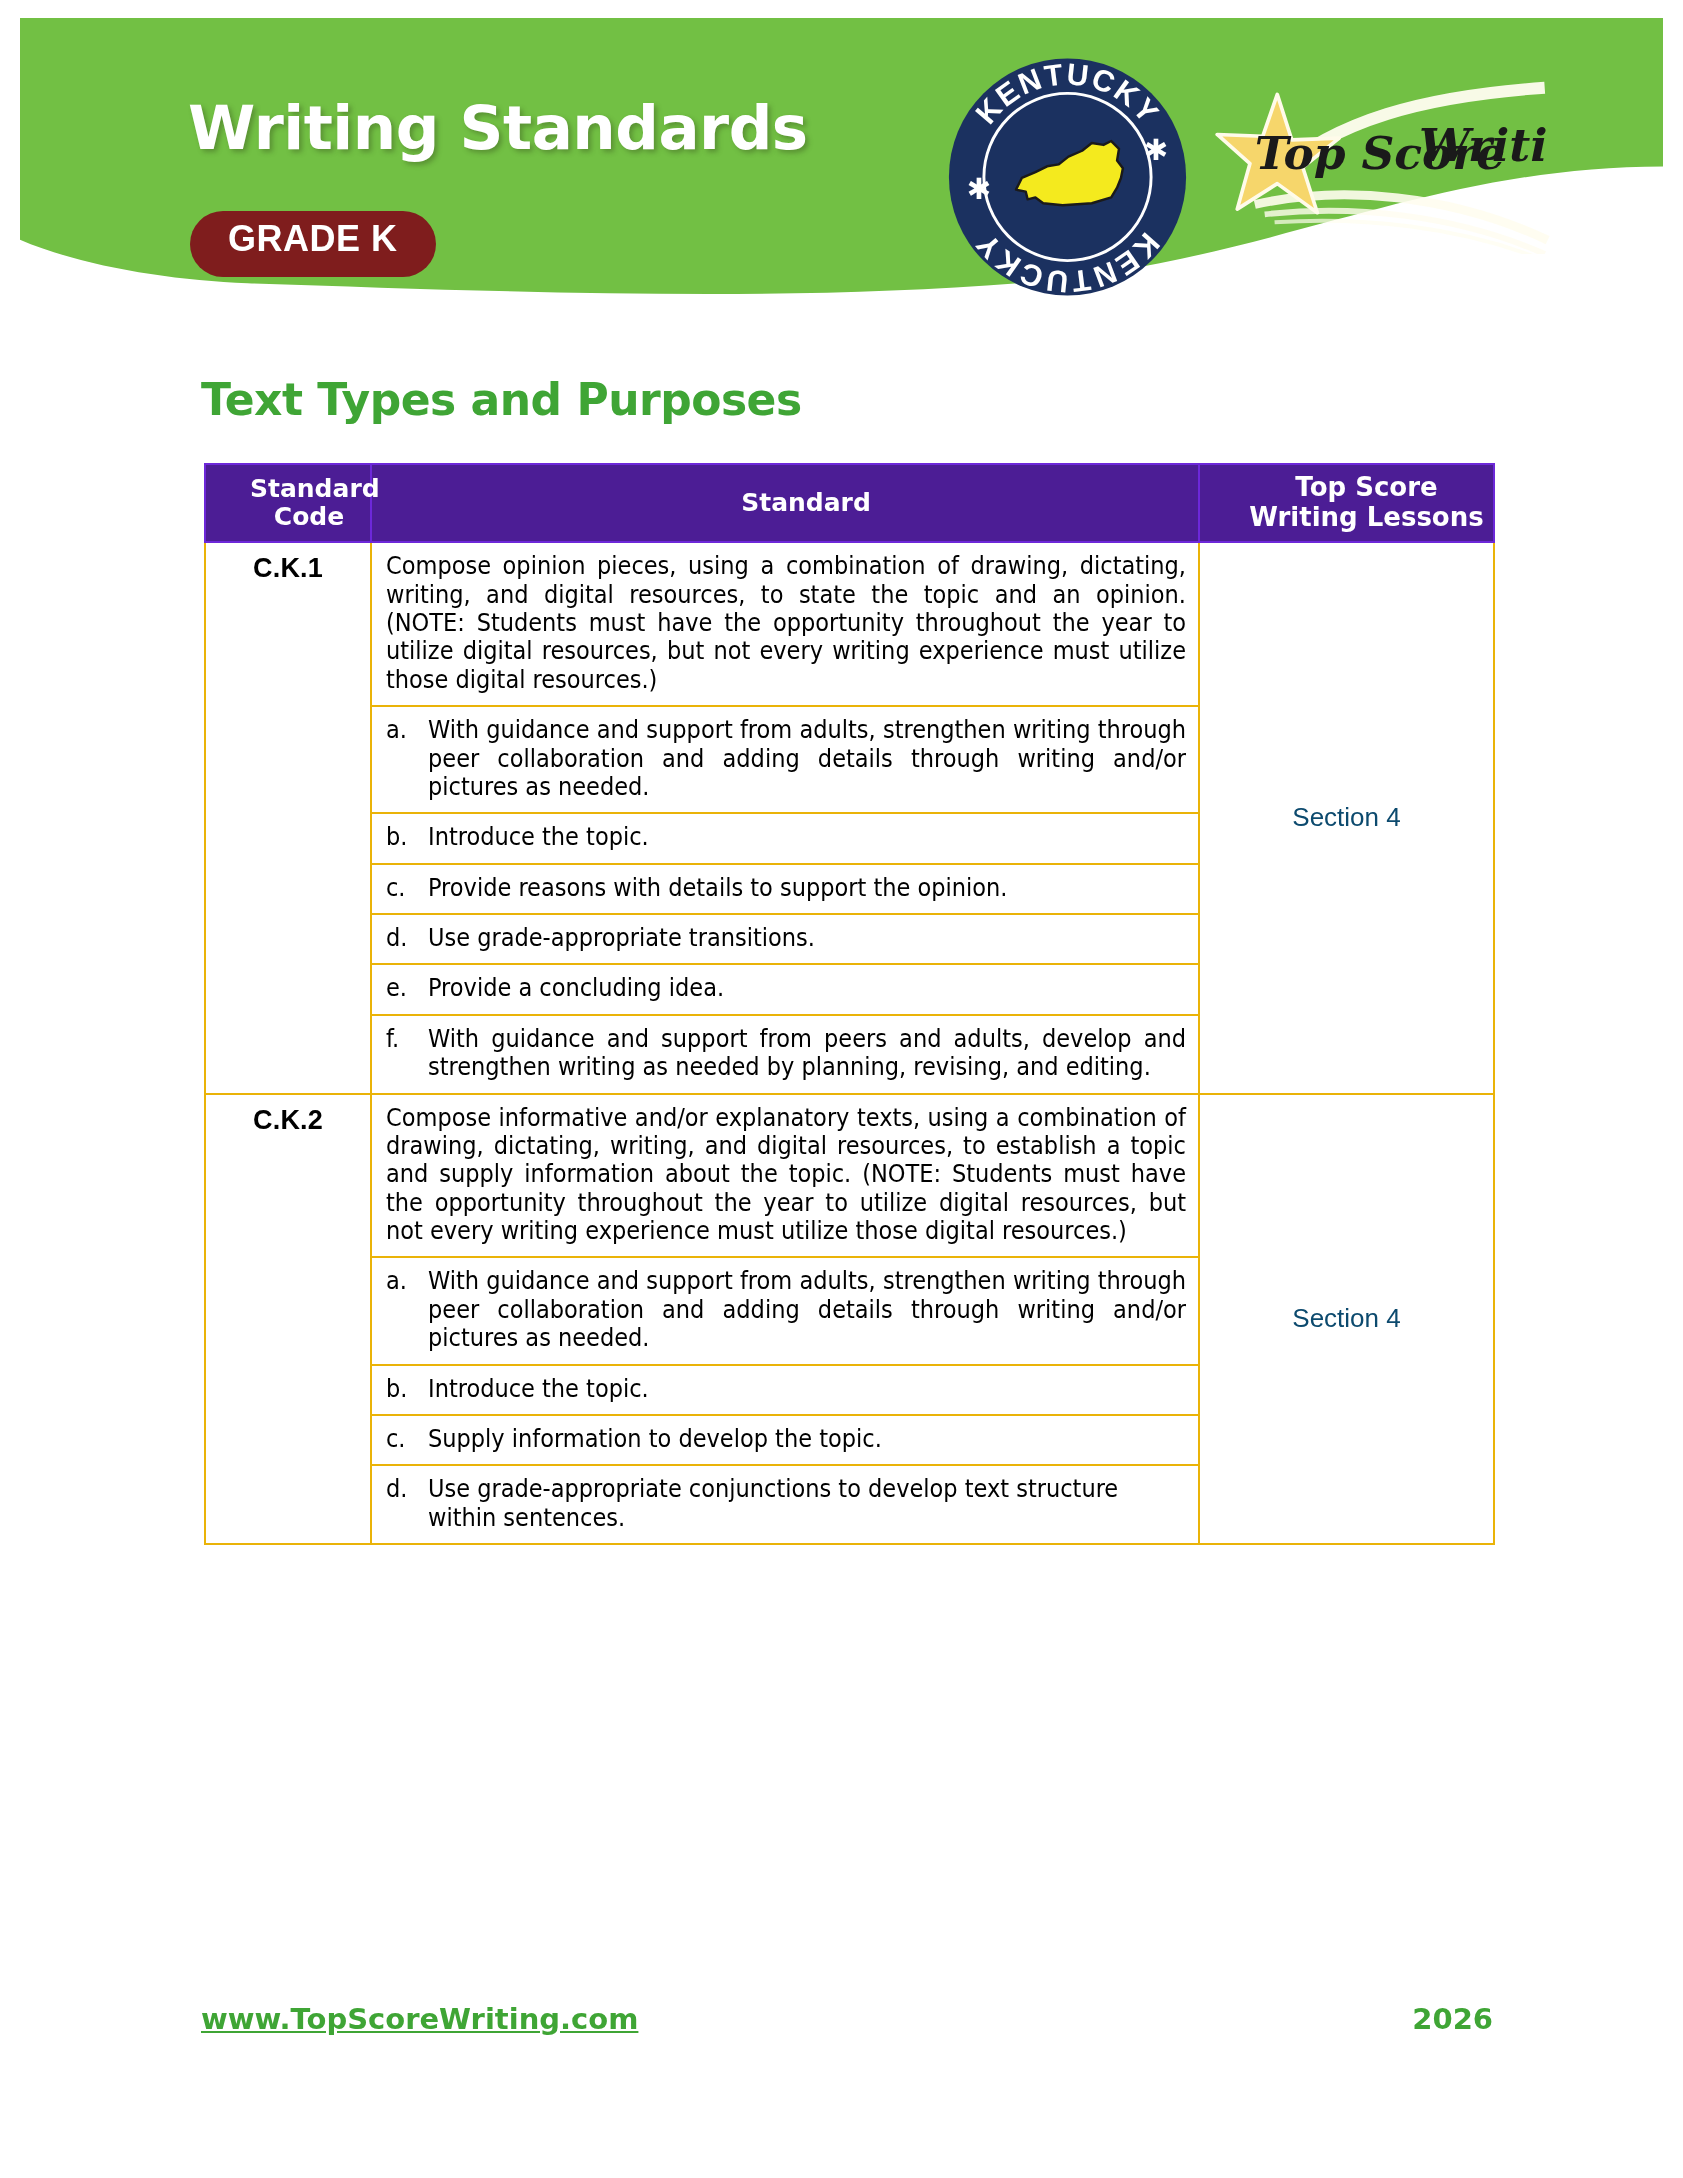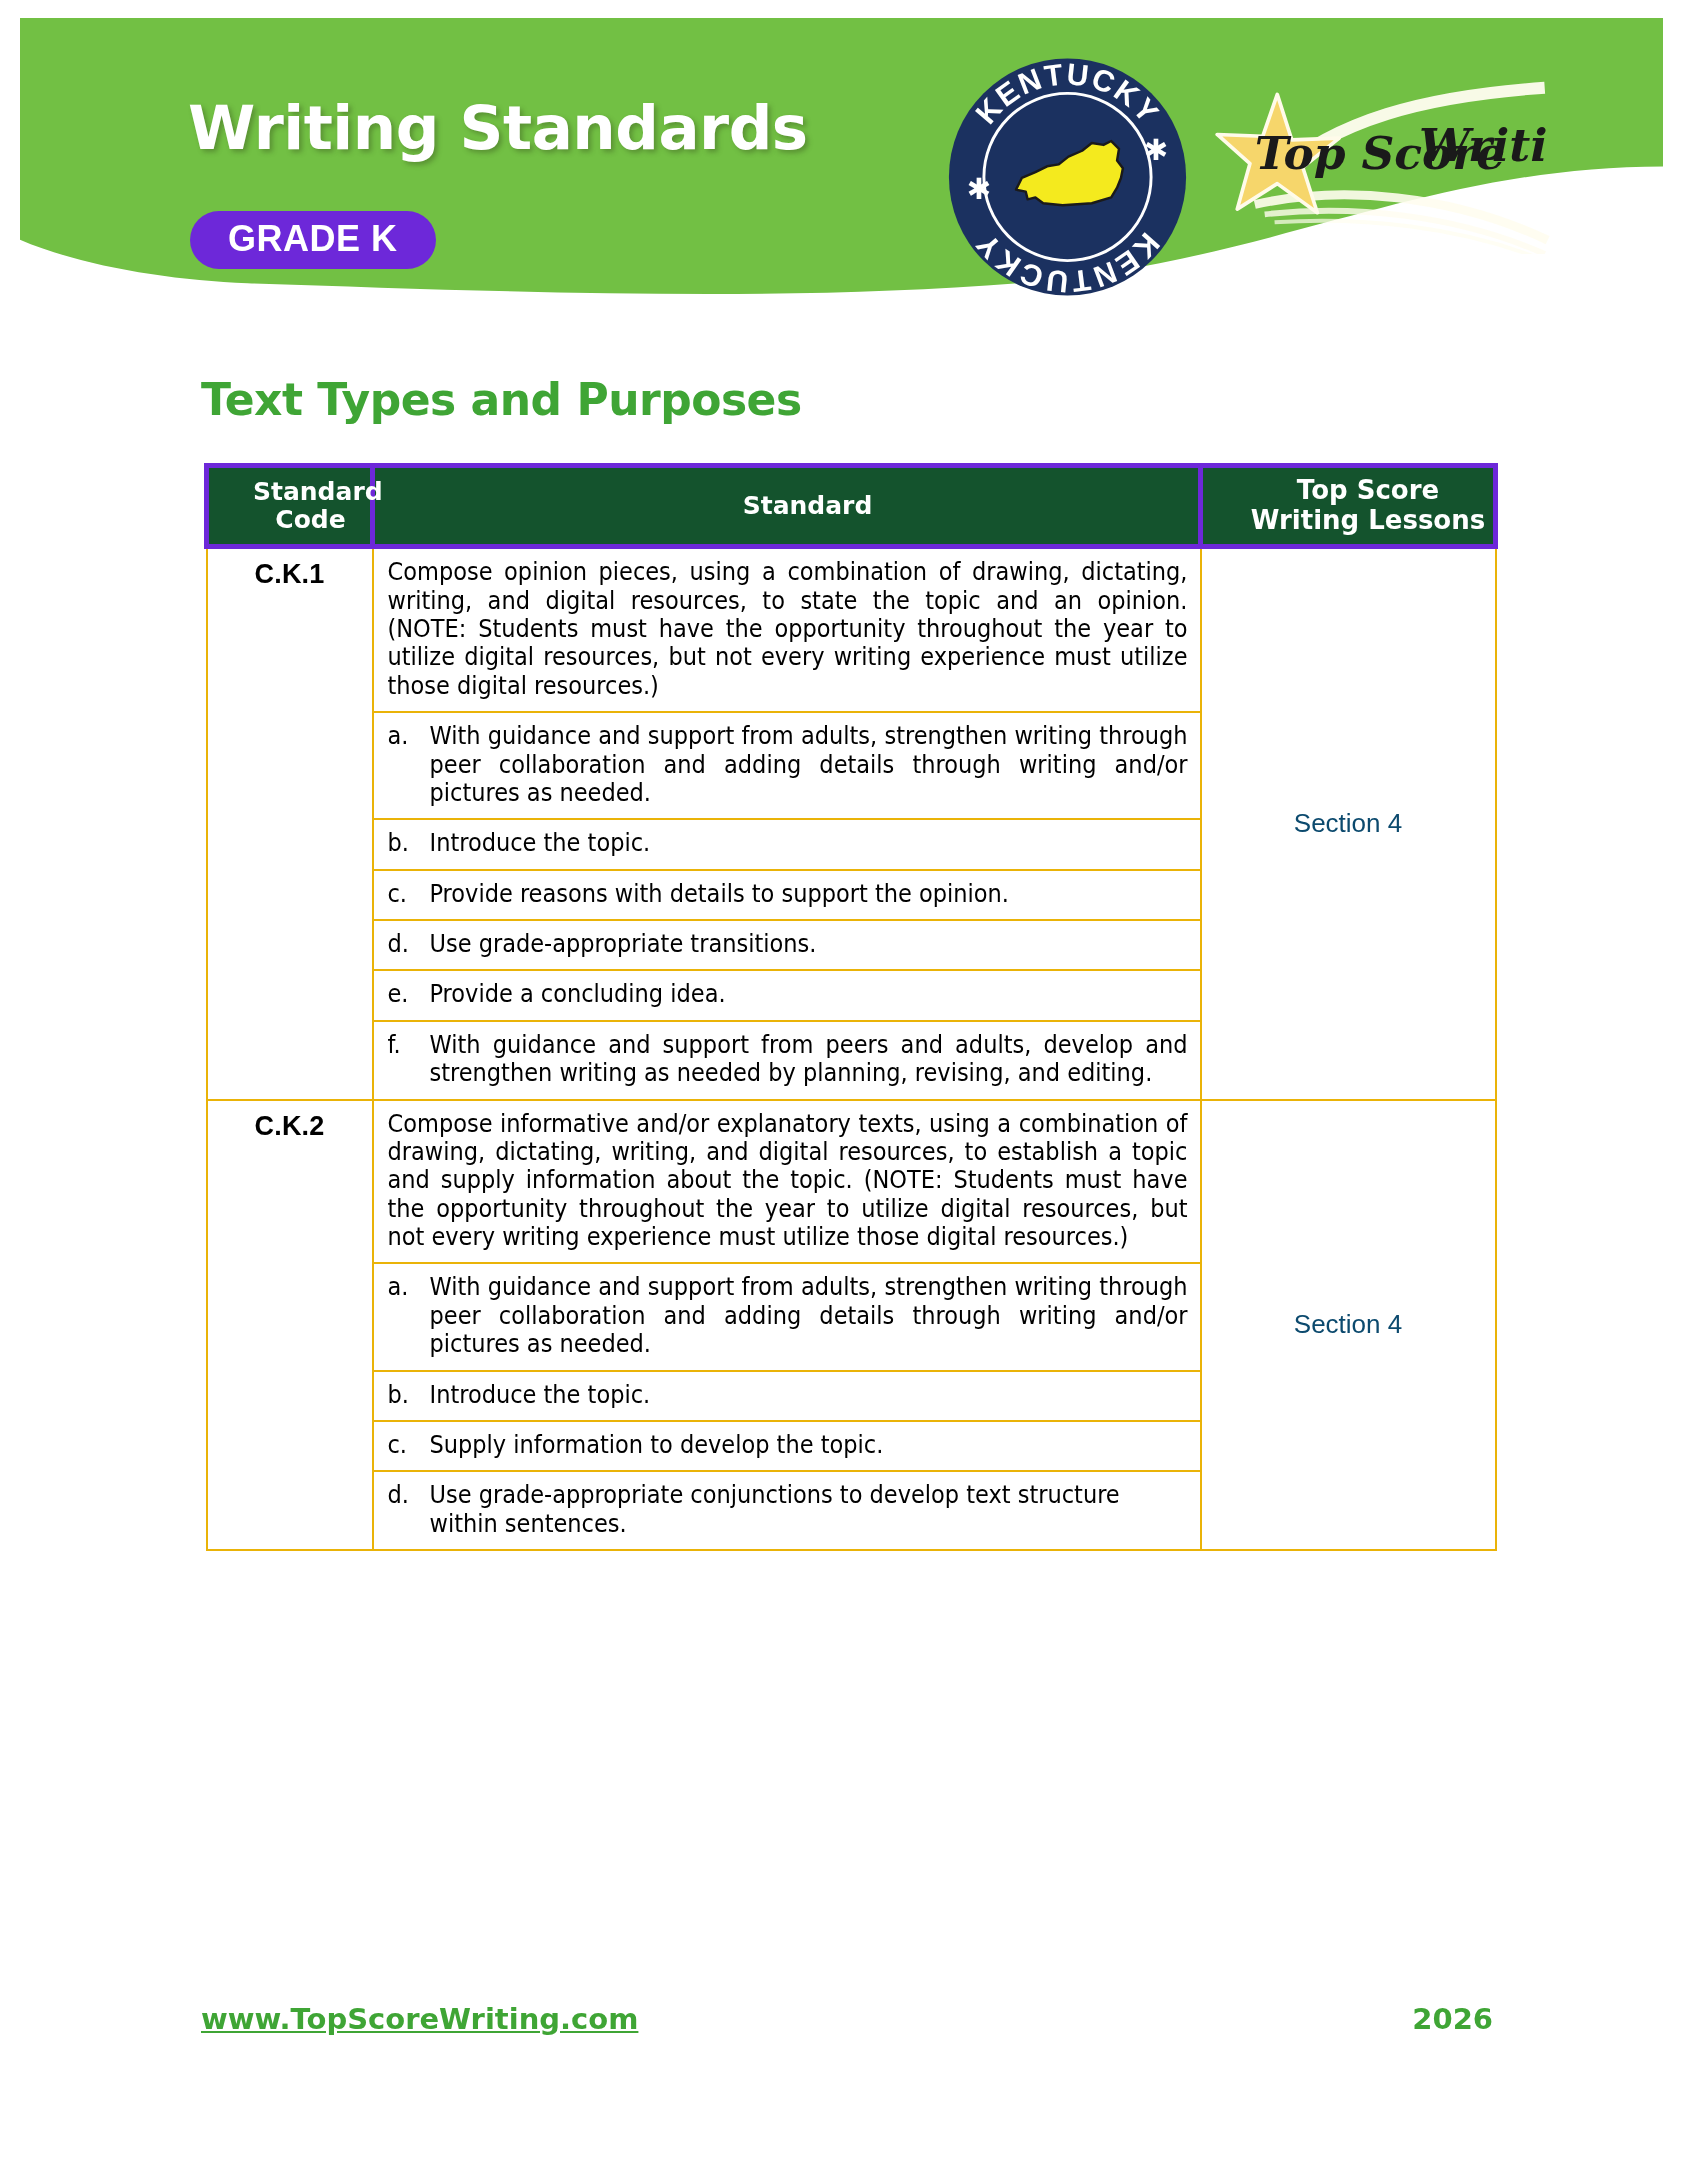--- a/index.html
+++ b/index.html
@@ -45,9 +45,9 @@
     position: absolute;
     left: 170px;
     top: 193px;
-    background: #6d28d9;
+    background: #7f1d1d;
     border-radius: 40px;
-    padding: 10px 38px 12px 38px;
+    padding: 10px 38px 20px 38px;
     color: #ffffff;
     font-family: "Liberation Sans", sans-serif;
     font-weight: bold;

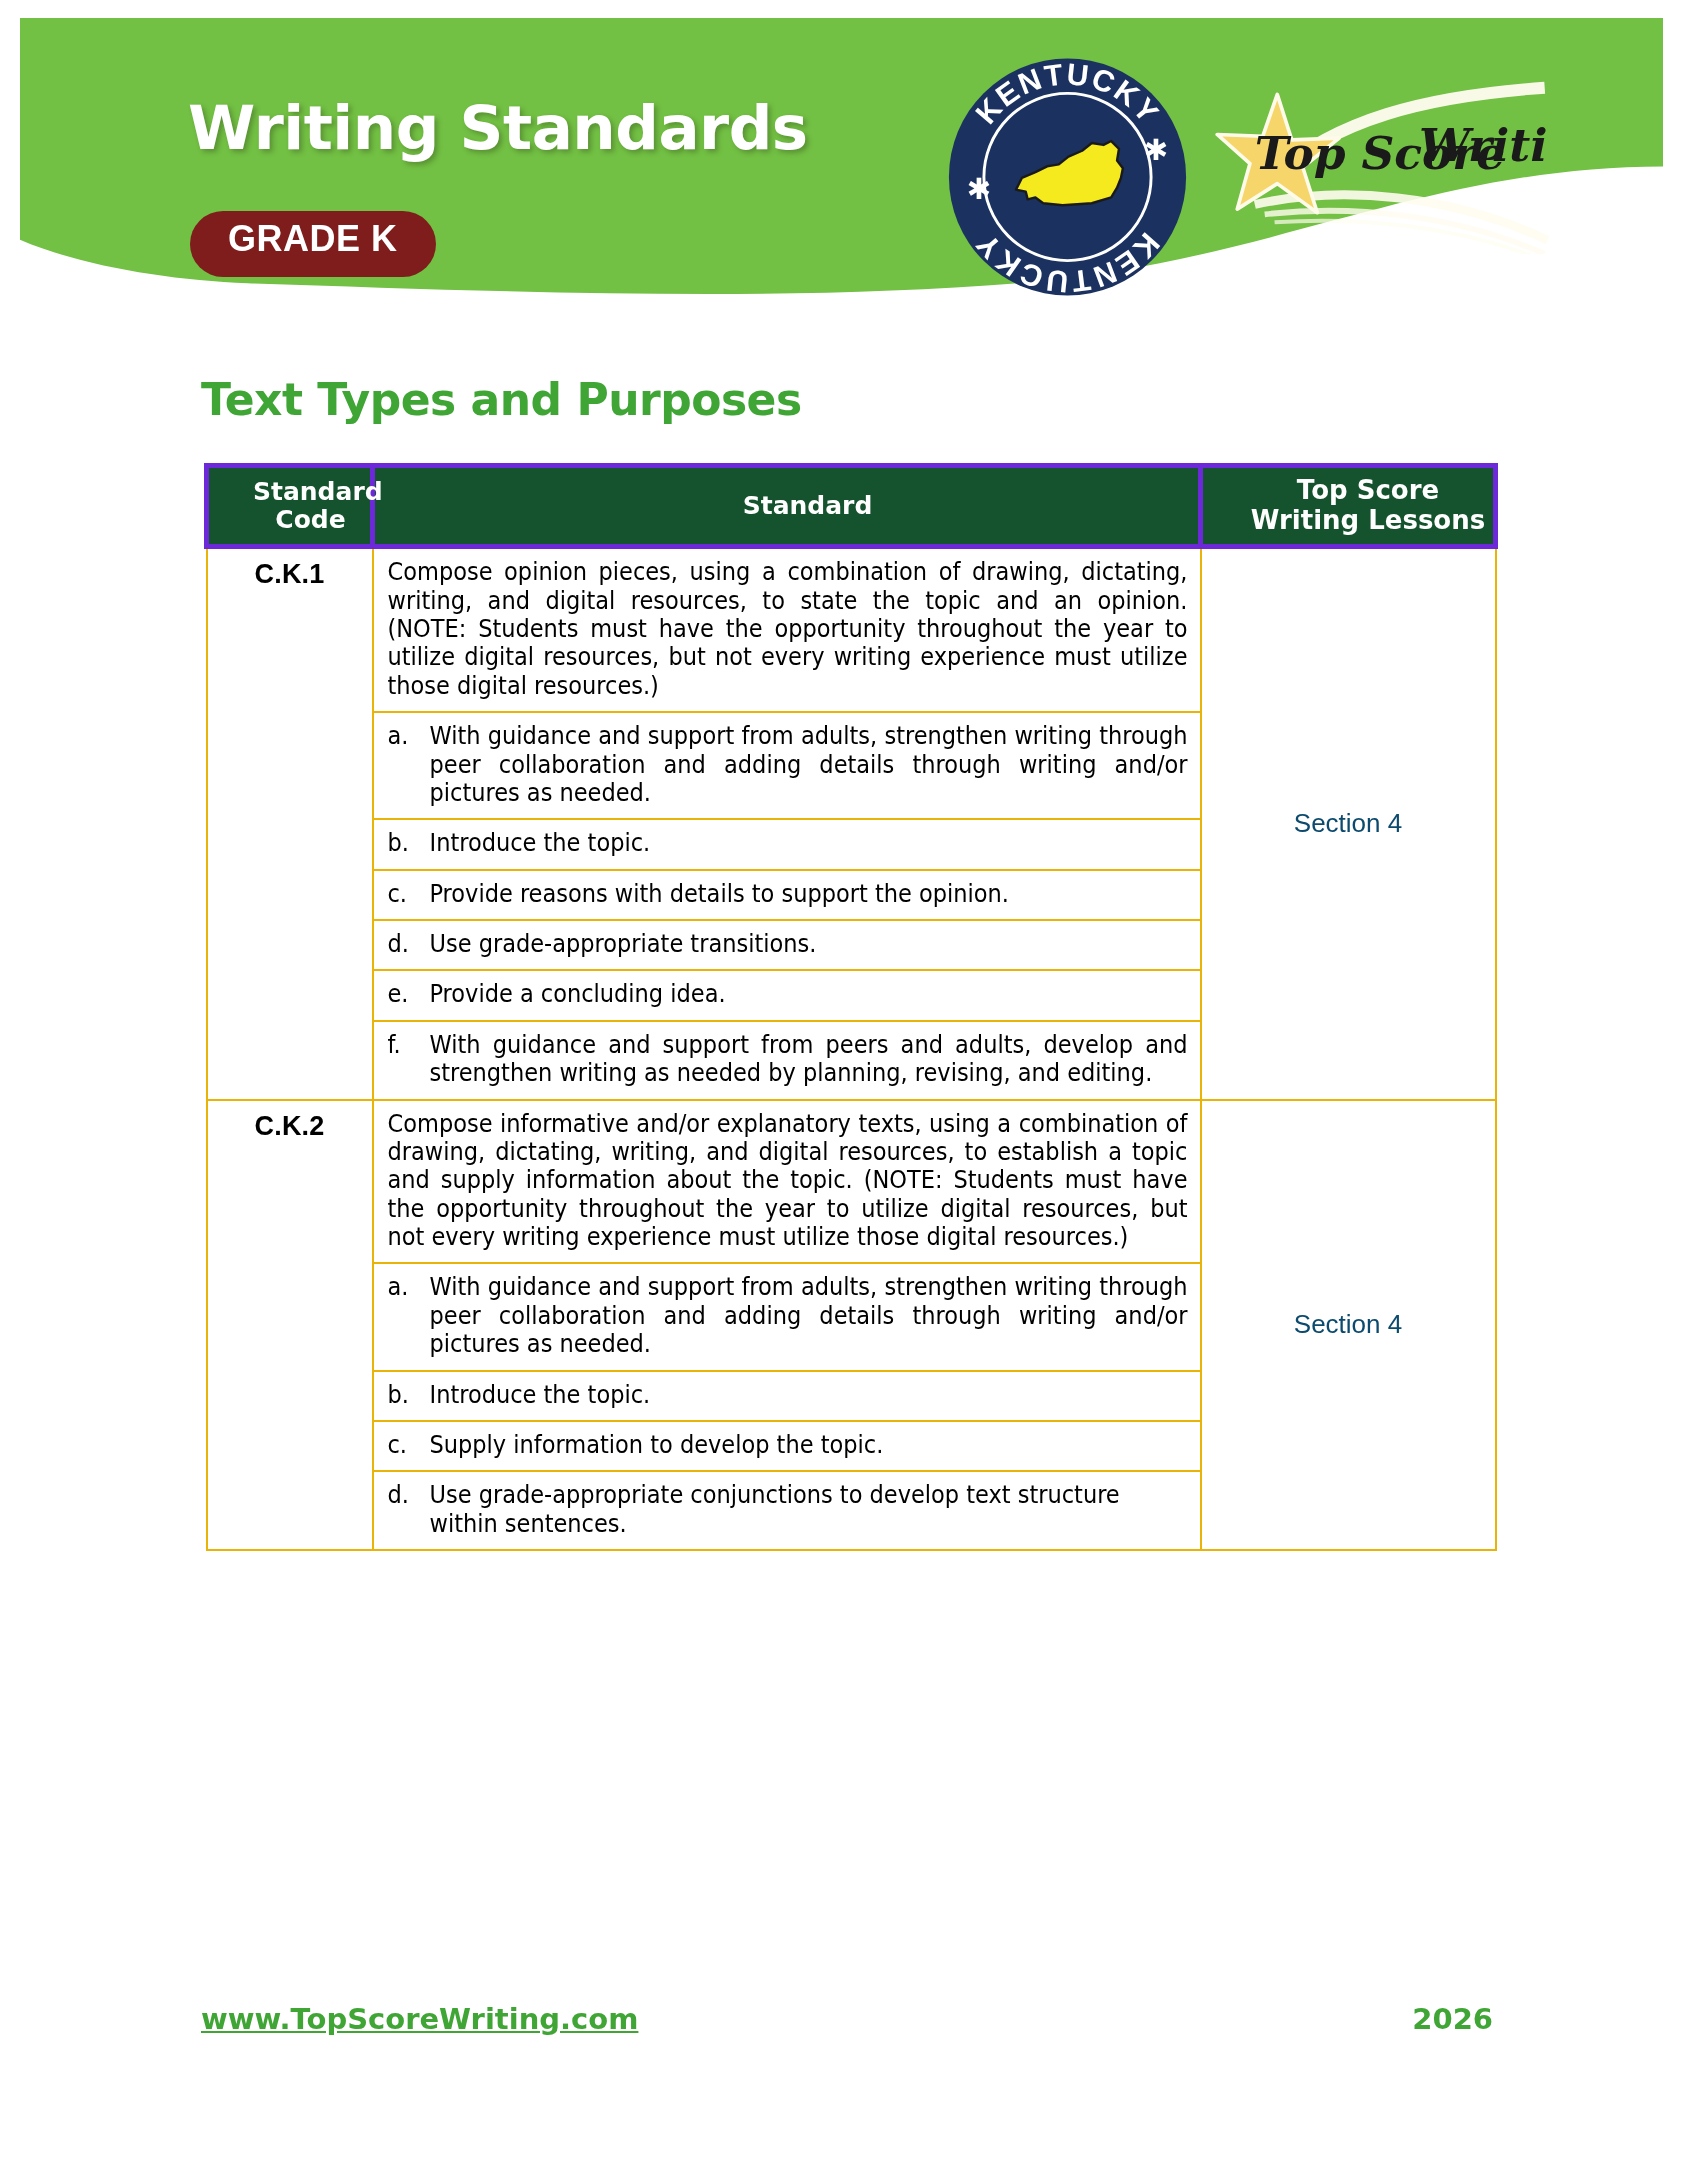--- a/index.html
+++ b/index.html
@@ -105,13 +105,13 @@
   .col-less  { width: 295px; }
 
   .std-table thead th {
-    background: #14532d;
+    background: #4c1d95;
     color: #ffffff;
     font-family: "DejaVu Sans", sans-serif;
     font-weight: bold;
     vertical-align: middle;
     text-align: center;
-    border: 5px solid #6d28d9;
+    border: 2px solid #6d28d9;
     padding-left: 44px;
   }
   th.h-code {

